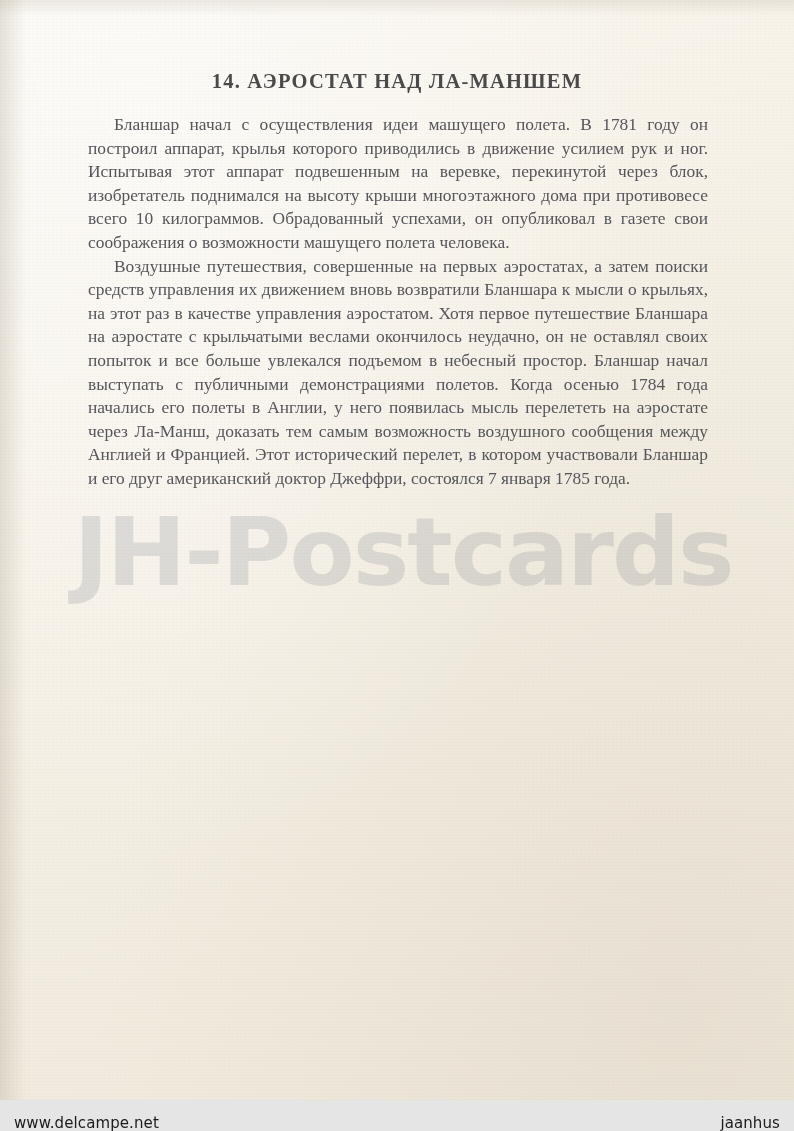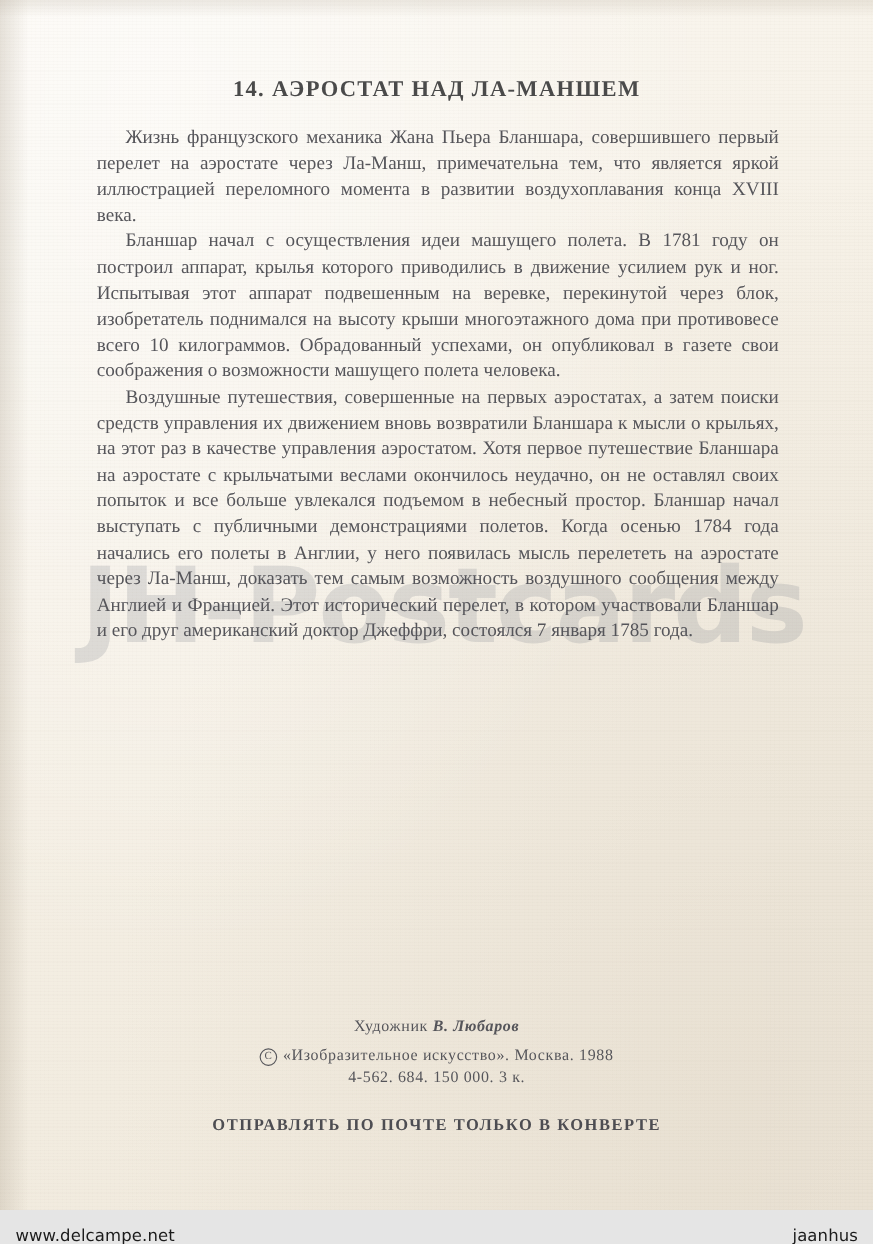--- a/index.html
+++ b/index.html
@@ -191,7 +191,6 @@
     <h1 class="title">14. АЭРОСТАТ НАД ЛА-МАНШЕМ</h1>
 
     <div class="body-text">
-      <p class="para">Жизнь французского механика Жана Пьера Бланшара, совершившего первый перелет на аэростате через Ла-Манш, примечательна тем, что является яркой иллюстрацией переломного момента в развитии воздухоплавания конца XVIII века.</p>
       <p class="para">Бланшар начал с осуществления идеи машущего полета. В 1781 году он построил аппарат, крылья которого приводились в движение усилием рук и ног. Испытывая этот аппарат подвешенным на веревке, перекинутой через блок, изобретатель поднимался на высоту крыши многоэтажного дома при противовесе всего 10 килограммов. Обрадованный успехами, он опубликовал в газете свои соображения о возможности машущего полета человека.</p>
       <p class="para">Воздушные путешествия, совершенные на первых аэростатах, а затем поиски средств управления их движением вновь возвратили Бланшара к мысли о крыльях, на этот раз в качестве управления аэростатом. Хотя первое путешествие Бланшара на аэростате с крыльчатыми веслами окончилось неудачно, он не оставлял своих попыток и все больше увлекался подъемом в небесный простор. Бланшар начал выступать с публичными демонстрациями полетов. Когда осенью 1784 года начались его полеты в Англии, у него появилась мысль перелететь на аэростате через Ла-Манш, доказать тем самым возможность воздушного сообщения между Англией и Францией. Этот исторический перелет, в котором участвовали Бланшар и его друг американский доктор Джеффри, состоялся 7 января 1785 года.</p>
     </div>

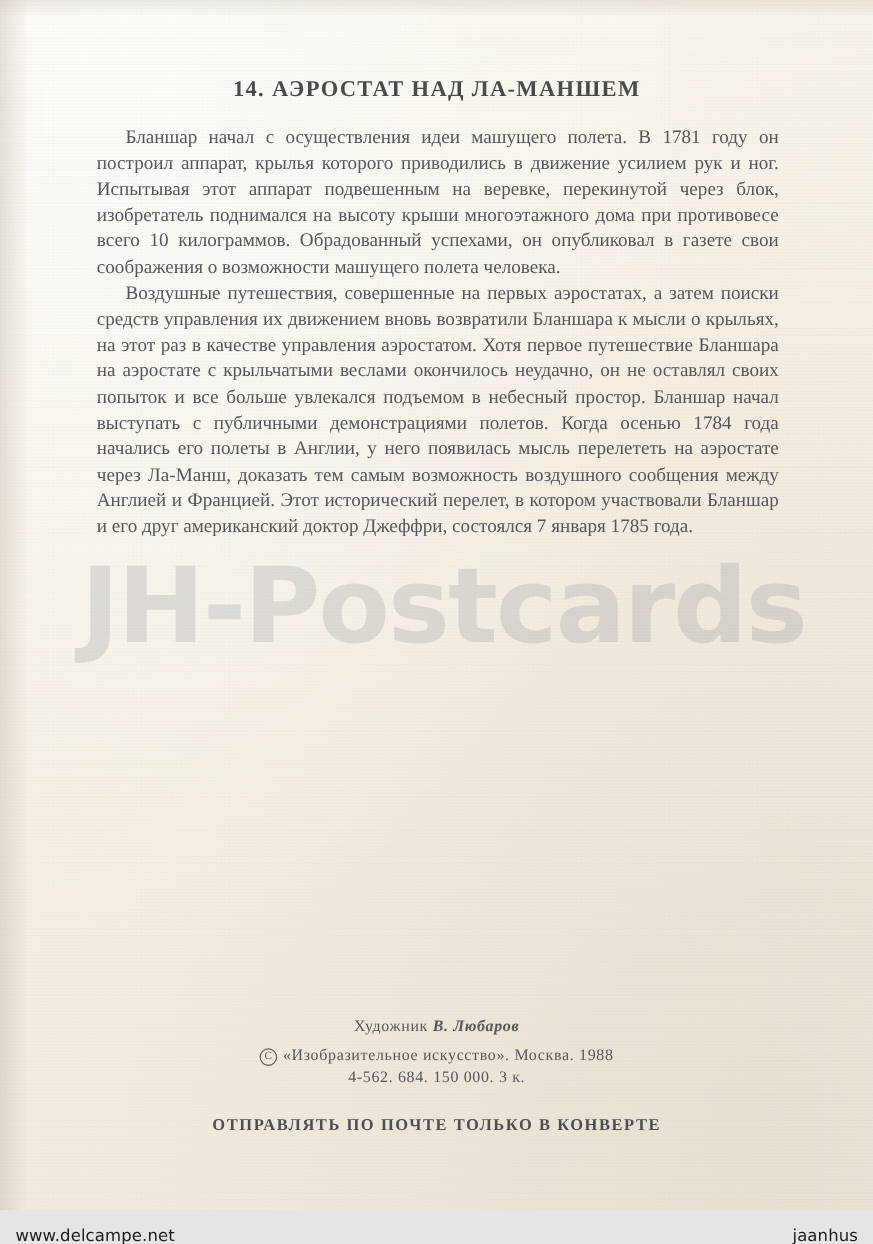--- a/index.html
+++ b/index.html
@@ -196,17 +196,6 @@
     </div>
   </div>
 
-  <div class="footer">
-    <div class="artist">
-      <span>Художник</span>
-      <span class="artist-name">В. Любаров</span>
-    </div>
-    <div class="publisher">
-      <span class="copyright-mark">C</span><span>«Изобразительное искусство». Москва. 1988</span>
-    </div>
-    <div class="printcode">4-562. 684. 150 000. 3 к.</div>
-    <div class="notice">ОТПРАВЛЯТЬ ПО ПОЧТЕ ТОЛЬКО В КОНВЕРТЕ</div>
-  </div>
 </div>
 
 <div class="bottom-bar">

